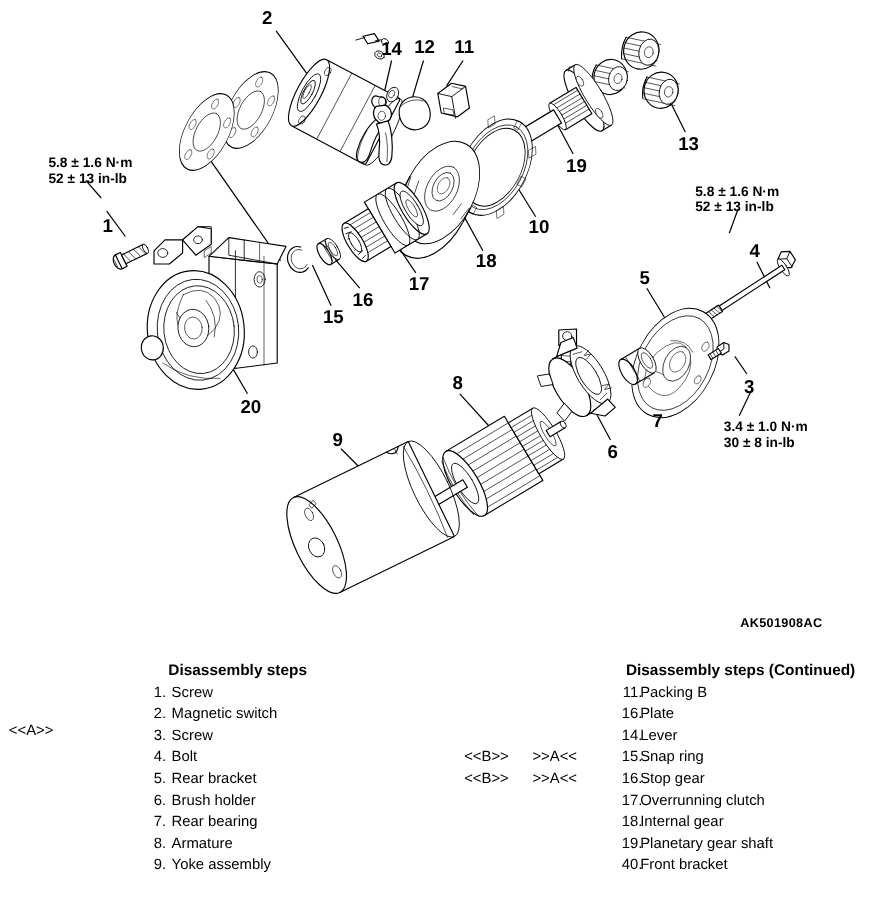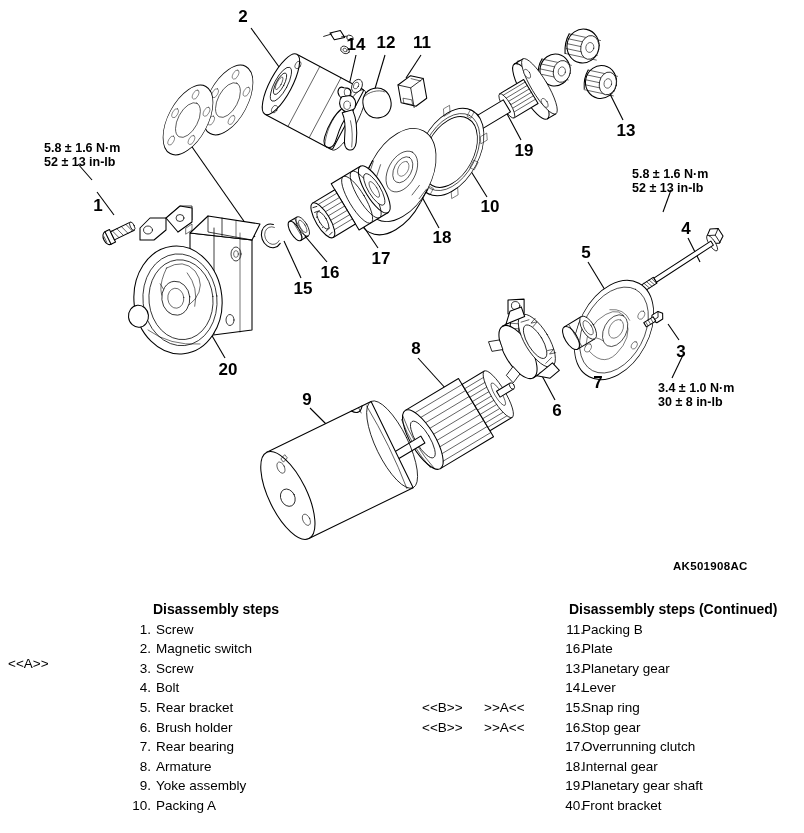--- a/index.html
+++ b/index.html
@@ -712,10 +712,6 @@
       <span class="step-label">Plate</span>
     </div>
     <div class="step-row">
-      <span class="step-num">13.</span>
-      <span class="step-label">Planetary gear</span>
-    </div>
-    <div class="step-row">
       <span class="step-num">14.</span>
       <span class="step-label">Lever</span>
     </div>

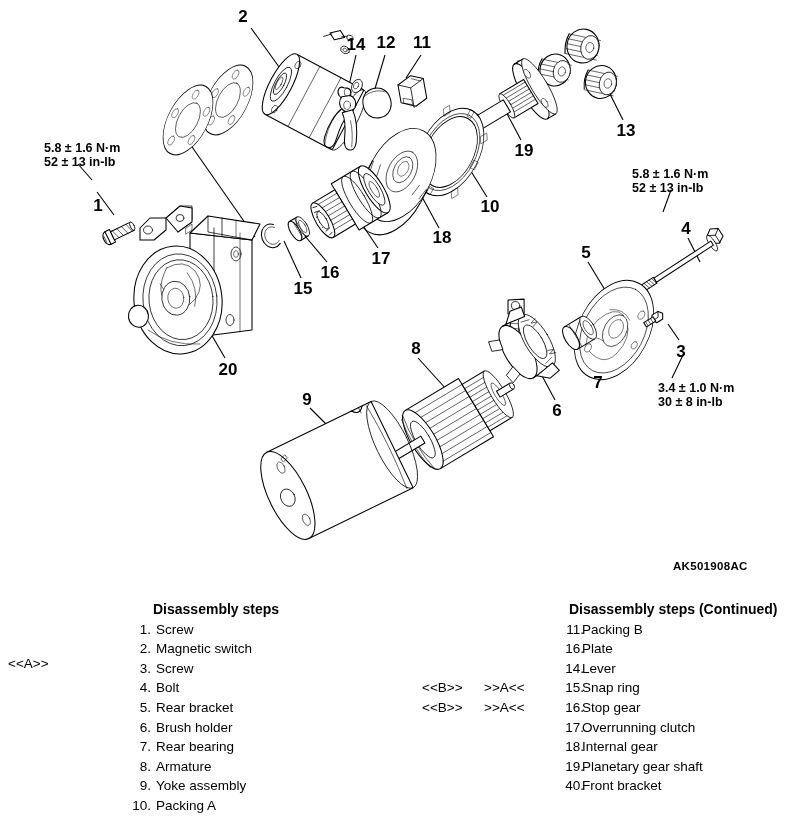--- a/index.html
+++ b/index.html
@@ -694,10 +694,6 @@
       <span class="step-num">9.</span>
       <span class="step-label">Yoke assembly</span>
     </div>
-    <div class="step-row">
-      <span class="step-num">10.</span>
-      <span class="step-label">Packing A</span>
-    </div>
   </div>
 
   <div class="steps-col" id="steps-right">

